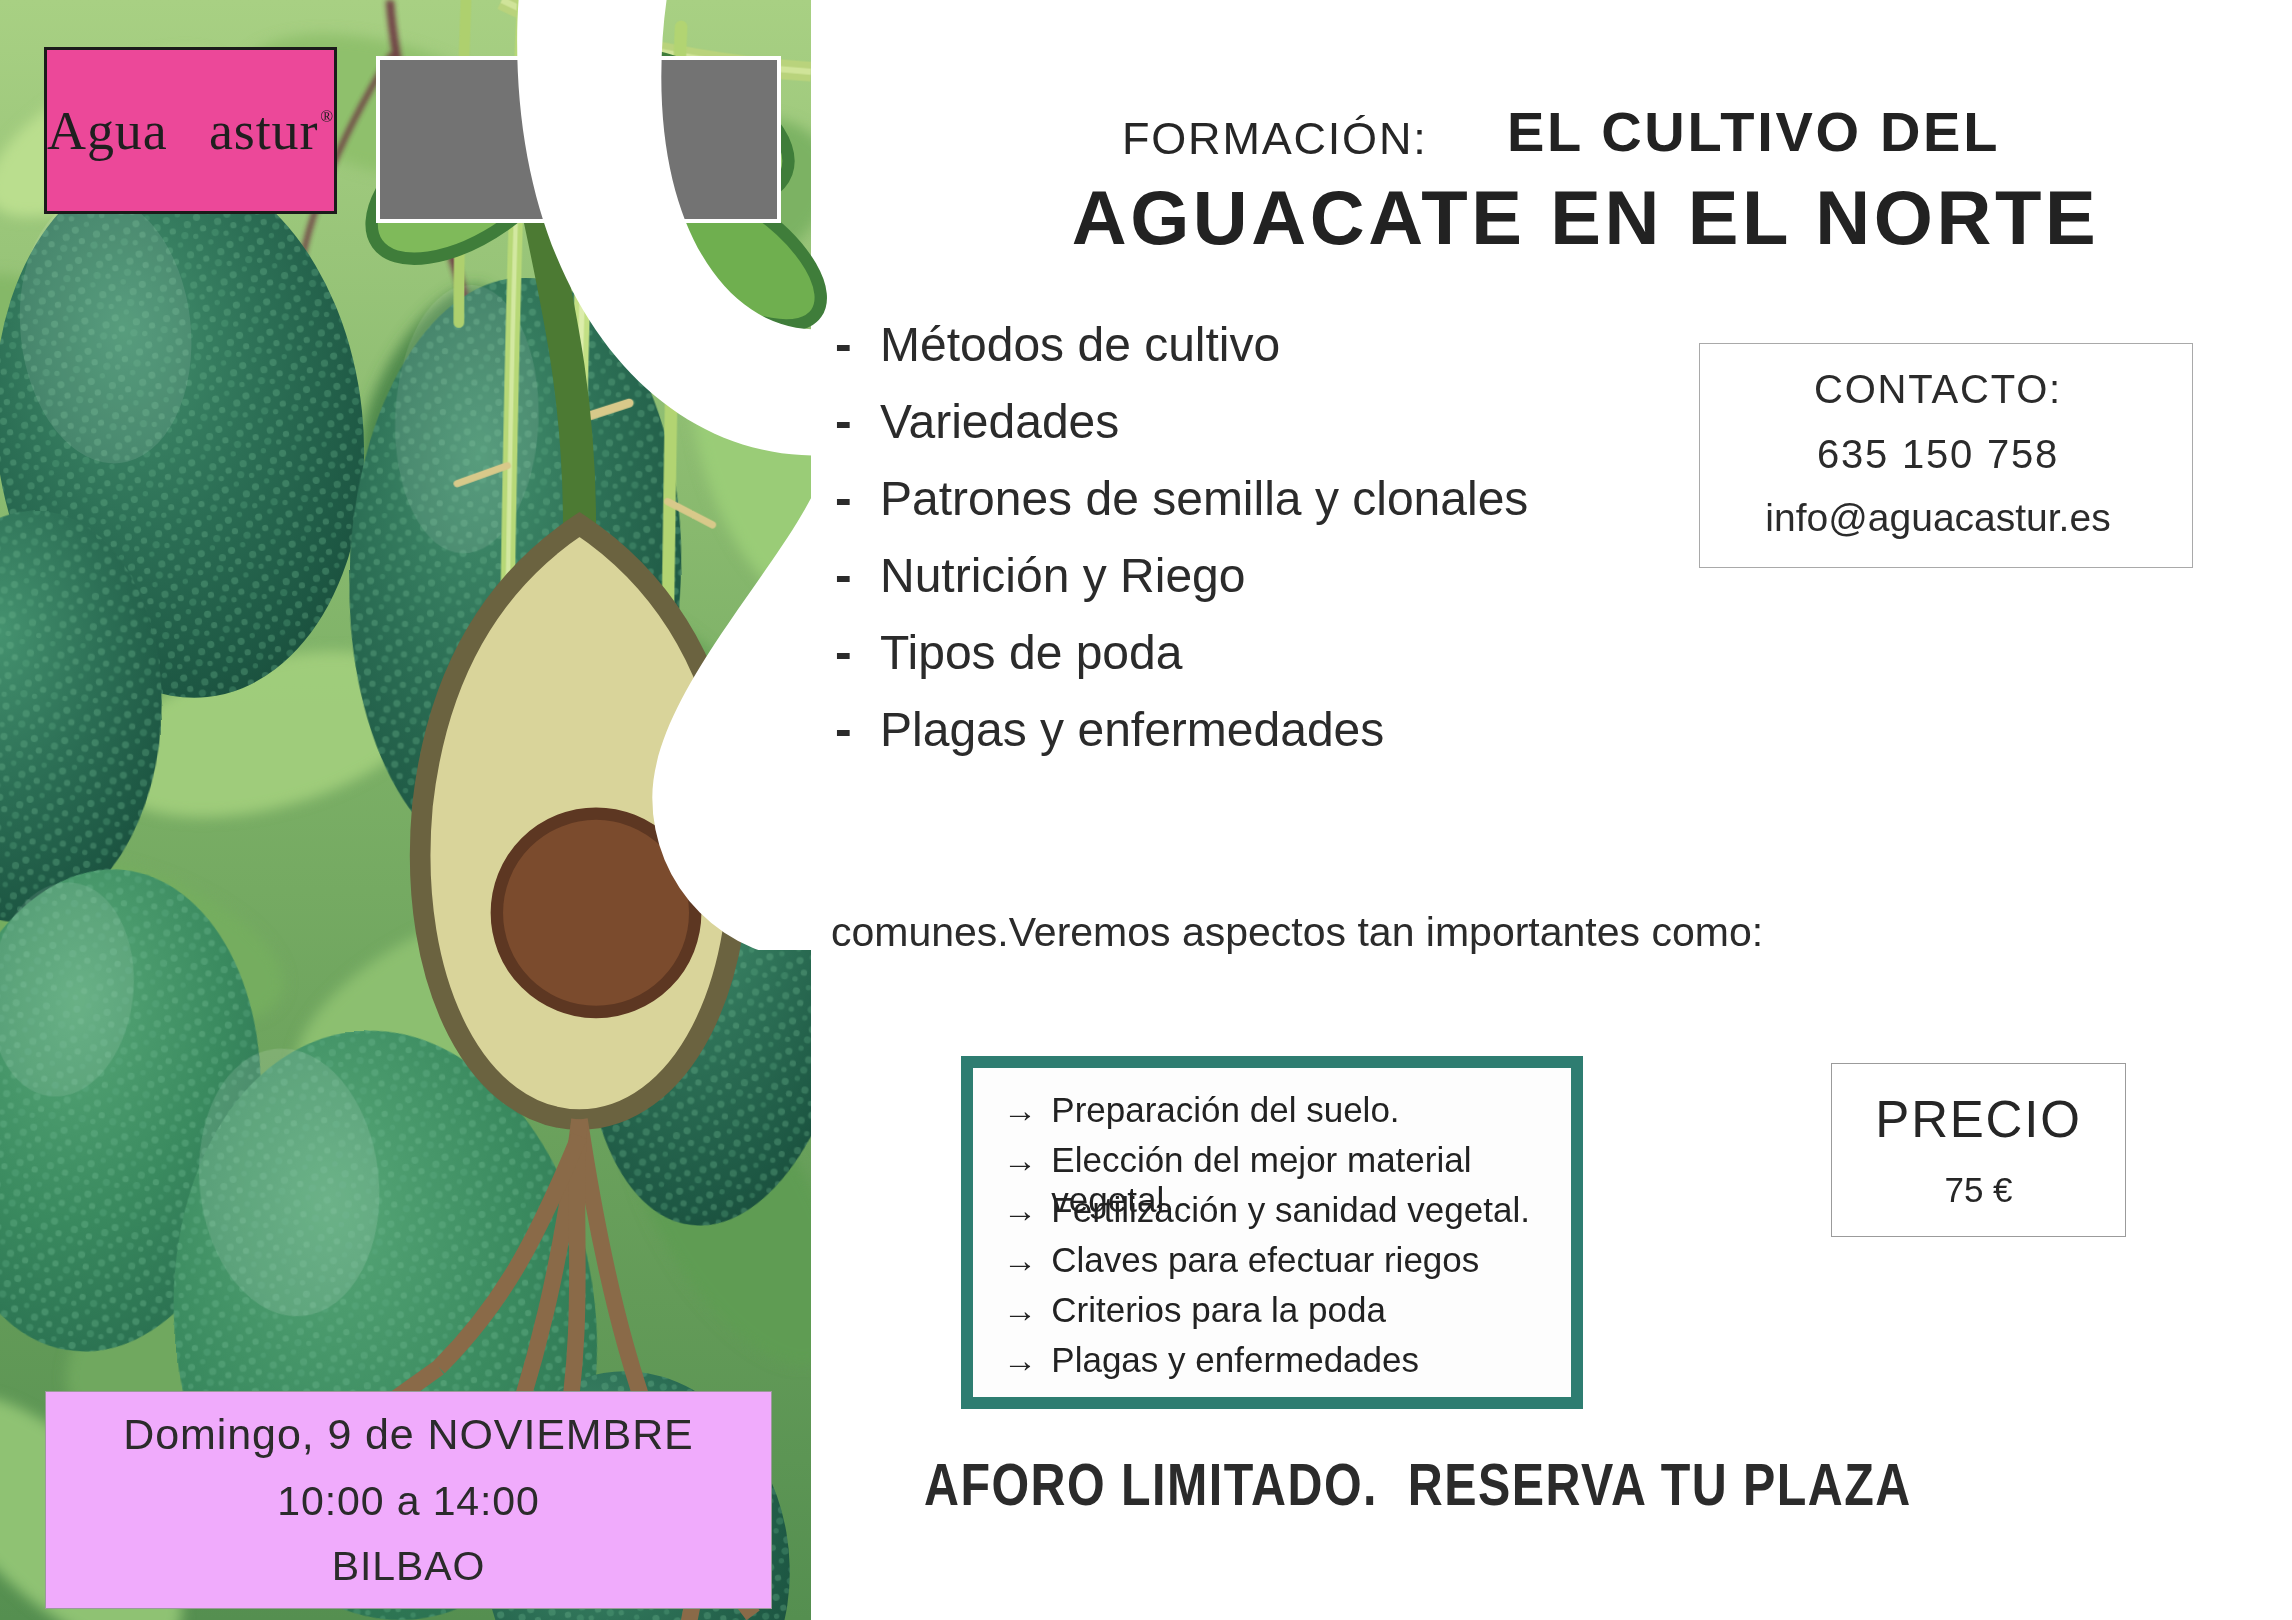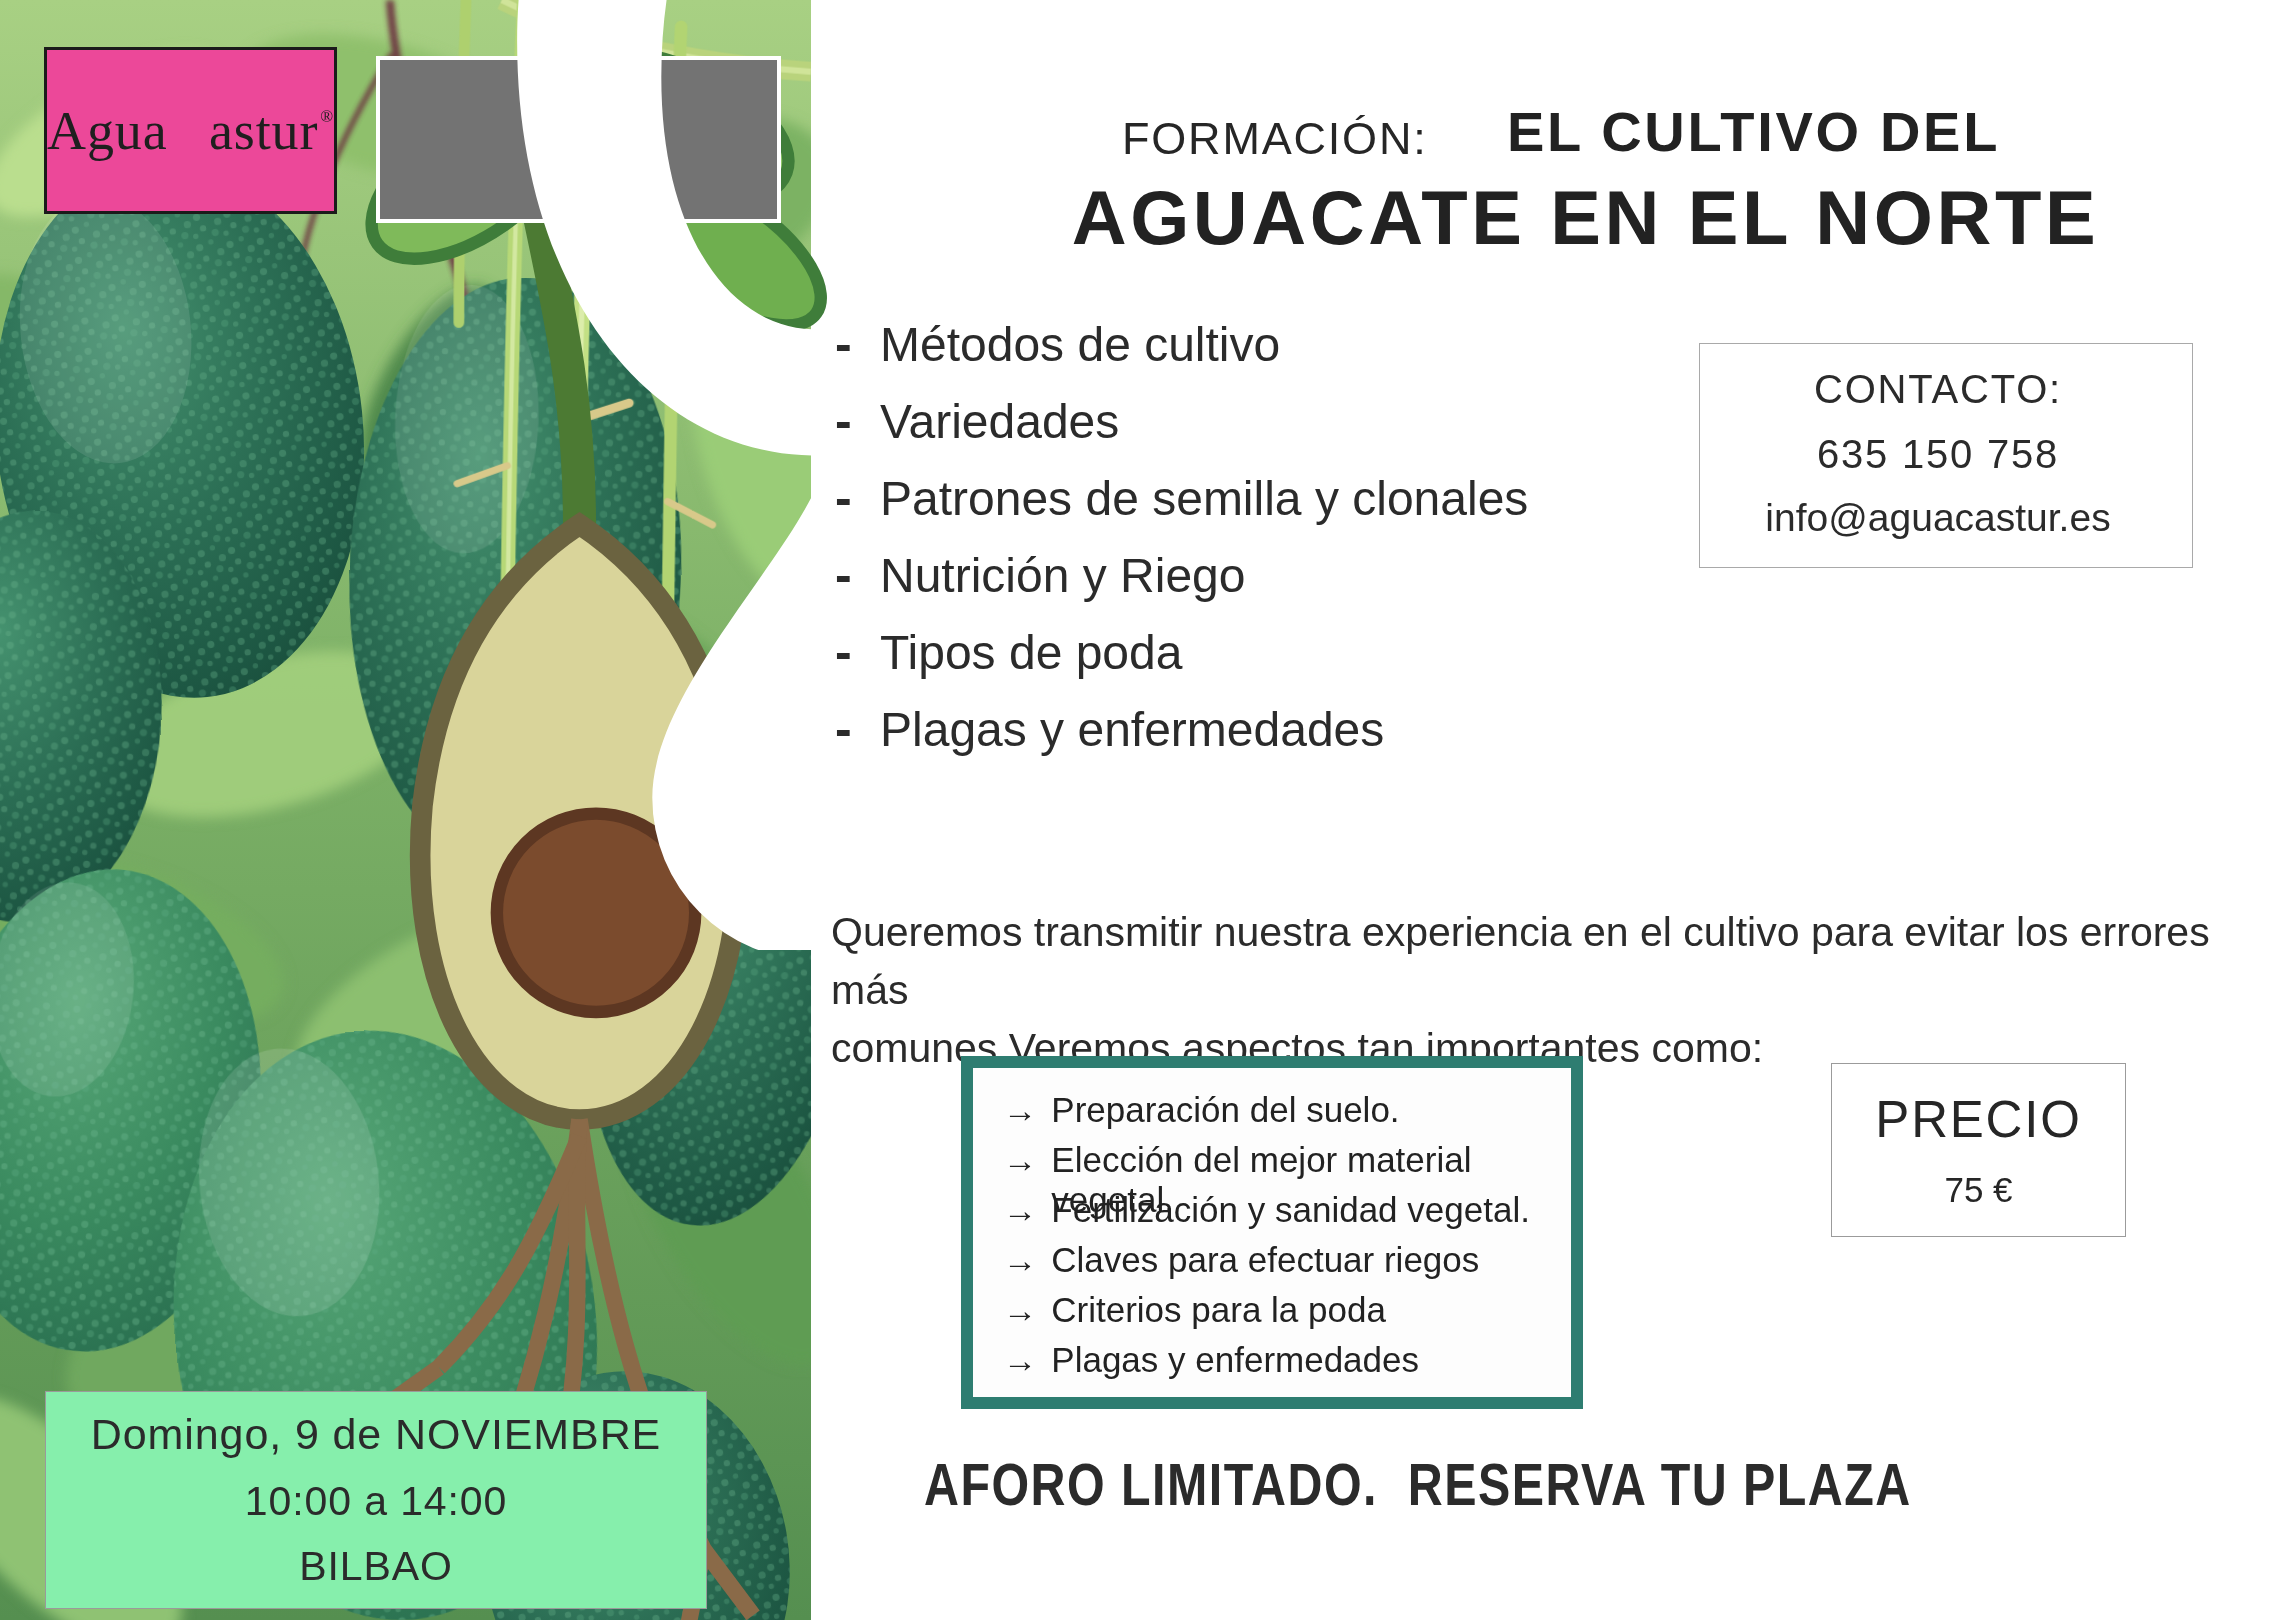--- a/index.html
+++ b/index.html
@@ -262,7 +262,6 @@
   </div>
 
   <div class="abs intro">
-    <span>Queremos transmitir nuestra experiencia en el cultivo para evitar los errores más</span>
     <span>comunes.Veremos aspectos tan importantes como:</span>
   </div>
 

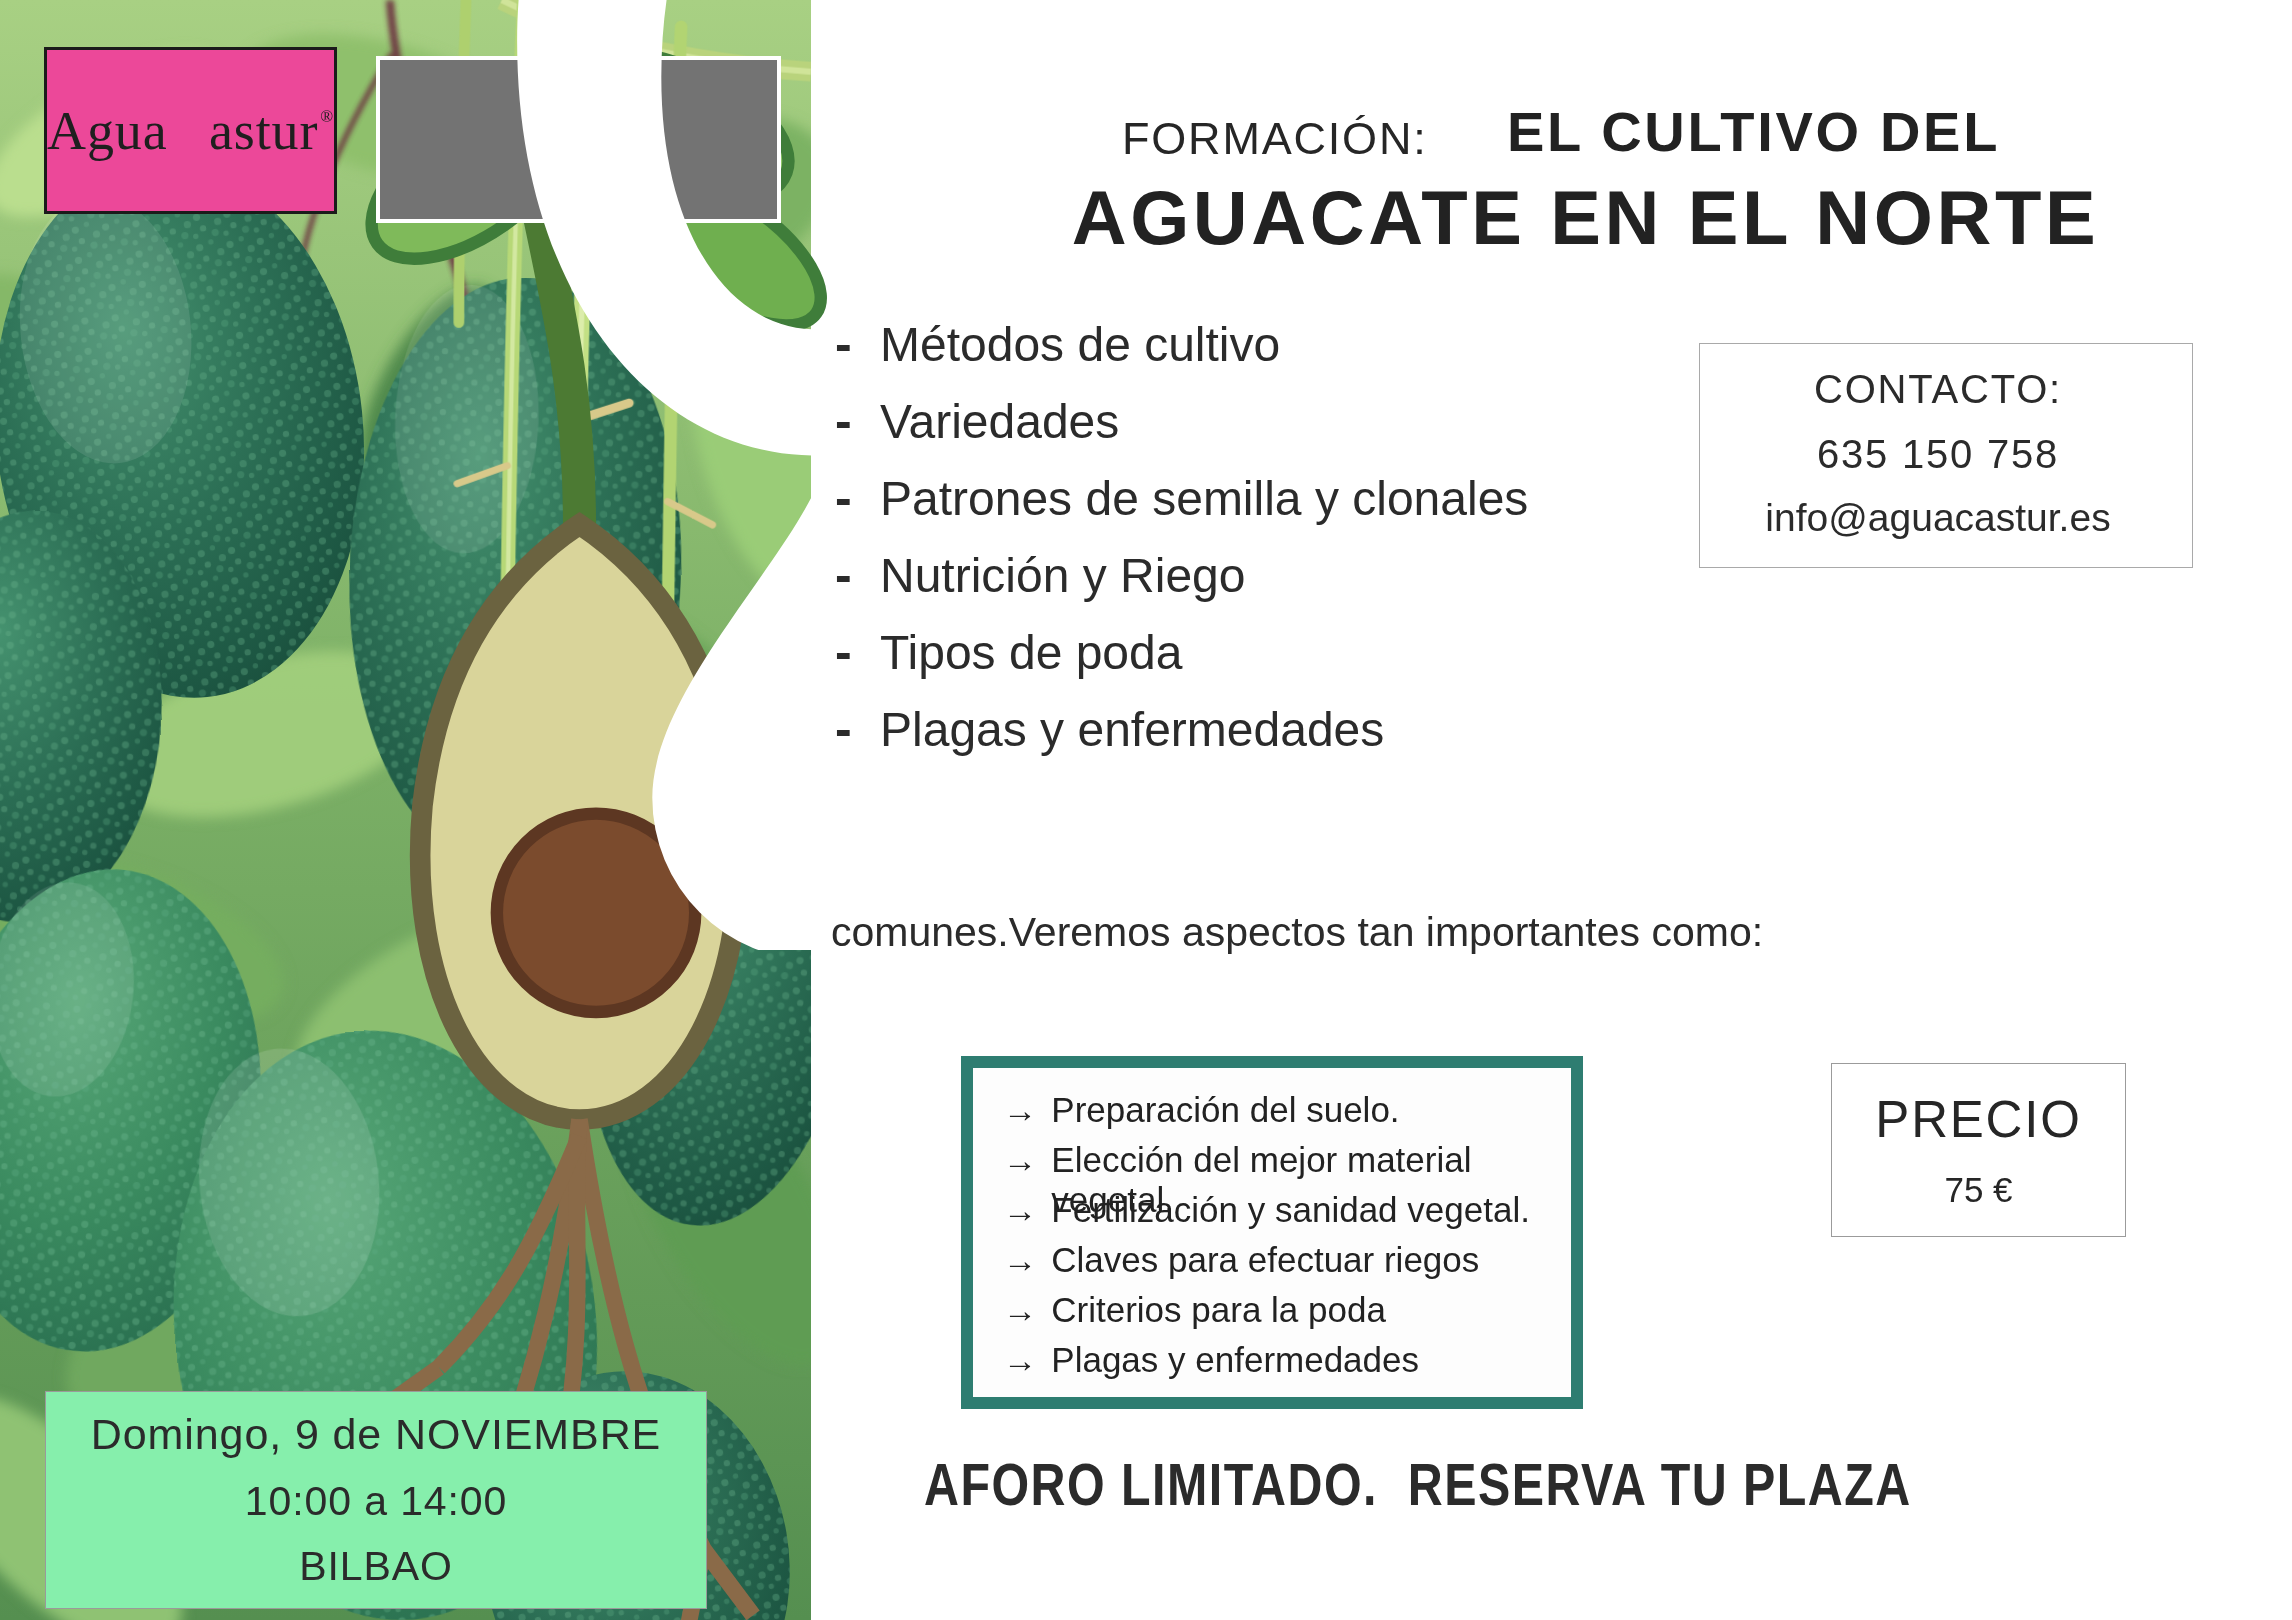--- a/index.html
+++ b/index.html
@@ -28,7 +28,7 @@
   .brokaw-viveros{font-size:25px; font-weight:400; letter-spacing:1.8px;}
 
   
-  .event-box{left:45px; top:1391px; width:662px; height:218px; background:#86efac; border:1.8px solid #9a9a9a; box-sizing:border-box; display:flex; flex-direction:column; justify-content:space-evenly; align-items:center; letter-spacing:0.9px;}
+  .event-box{left:45px; top:1391px; width:727px; height:218px; background:#f0abfc; border:1.8px solid #9a9a9a; box-sizing:border-box; display:flex; flex-direction:column; justify-content:space-evenly; align-items:center; letter-spacing:0.9px;}
   .event-line1{font-size:43px;}
   .event-line2{font-size:41px;}
   .event-line3{font-size:41px;}

